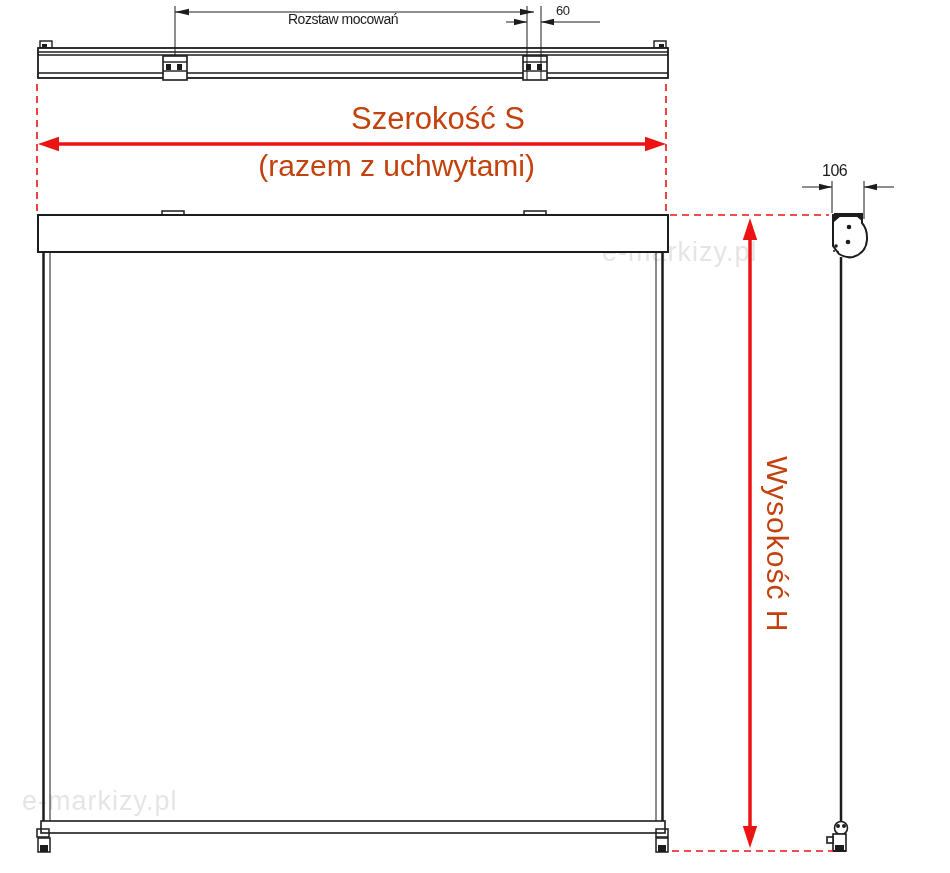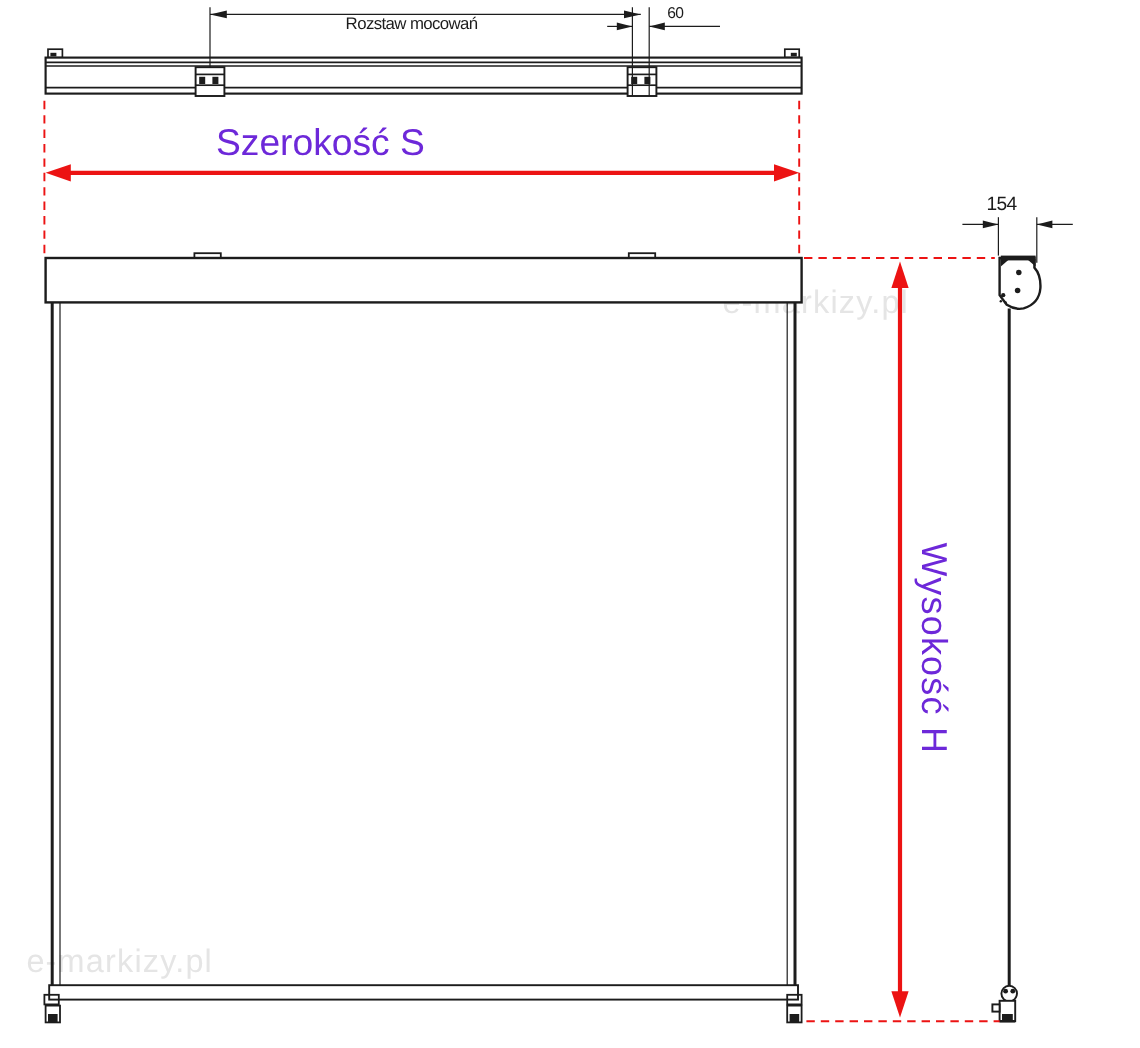--- a/index.html
+++ b/index.html
@@ -14,7 +14,7 @@
     letter-spacing:-0.5px;
   }
   .red{
-    color:#6d28d9;text-align:left;font-weight:400;
+    color:#c2410c;text-align:right;font-weight:400;
   }
   .watermark{
     position:absolute;z-index:1;color:#e5e5e5;font-size:27px;

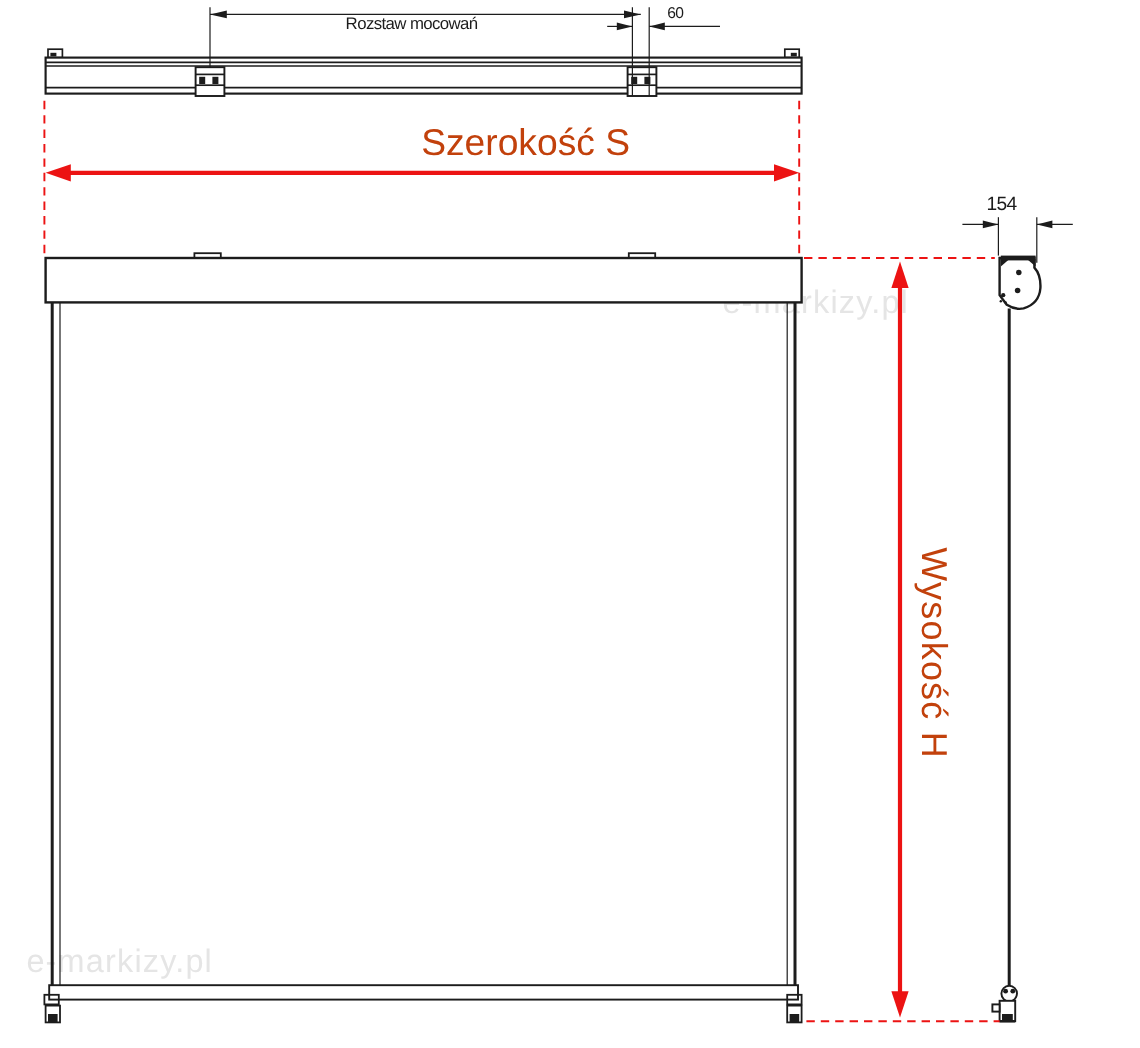--- a/index.html
+++ b/index.html
@@ -165,6 +165,7 @@
 
   <div class="txt red" style="left:180px;top:101px;width:345px;font-size:31px;">Szerokość S</div>
 
+  <div class="txt red" style="left:170px;top:149px;width:365px;font-size:30px;">(razem z uchwytami)</div>
 
   <div class="txt red vertical" style="left:760px;top:452px;height:180px;font-size:30px;">Wysokość H</div>
 

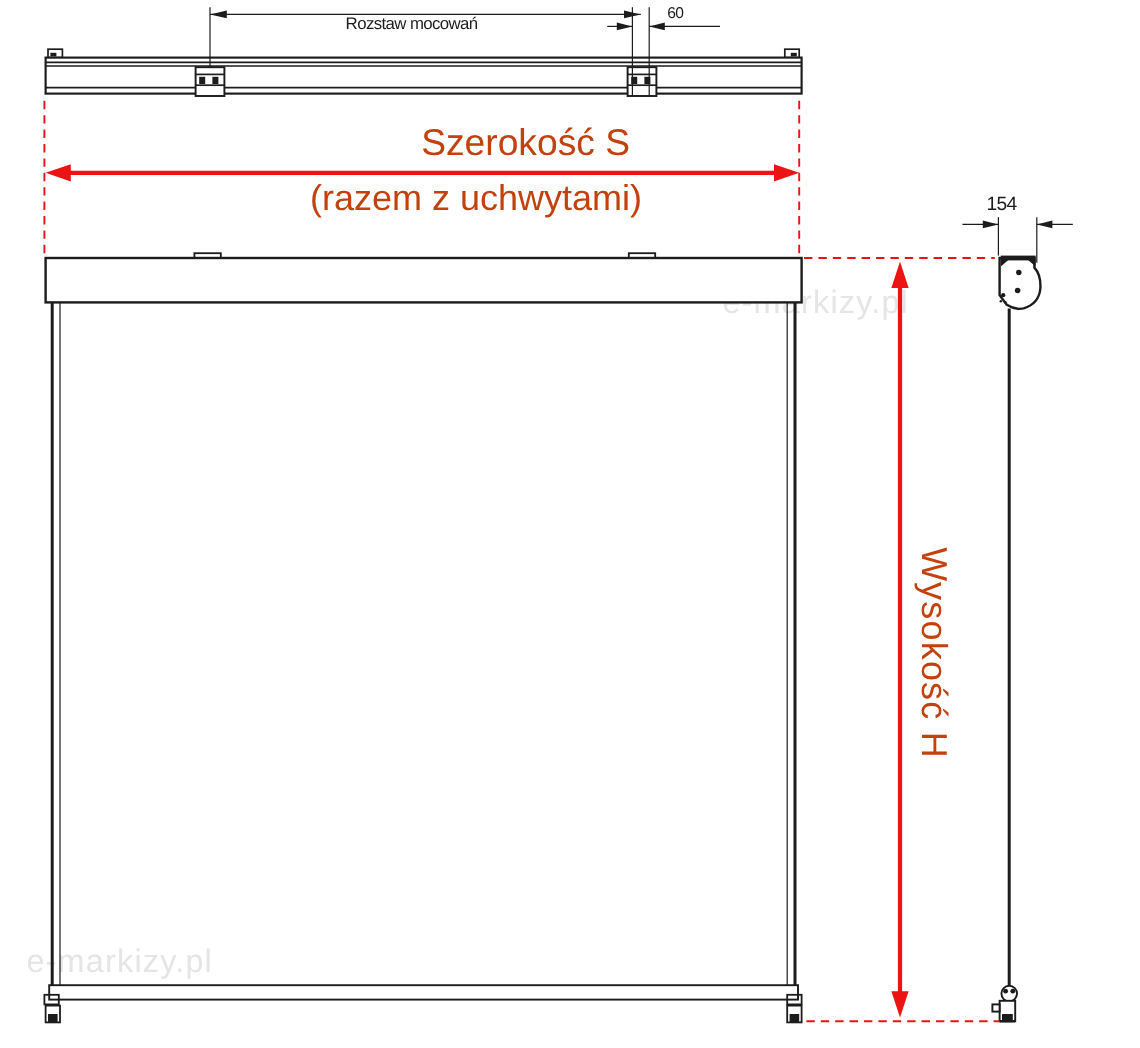--- a/index.html
+++ b/index.html
@@ -161,7 +161,7 @@
 
   <div class="txt cad" style="left:556px;top:3px;width:36px;font-size:13px;">60</div>
 
-  <div class="txt cad" style="left:822px;top:162px;width:44px;font-size:16px;">154</div>
+  <div class="txt cad" style="left:822px;top:162px;width:44px;font-size:16px;">106</div>
 
   <div class="txt red" style="left:180px;top:101px;width:345px;font-size:31px;">Szerokość S</div>
 

